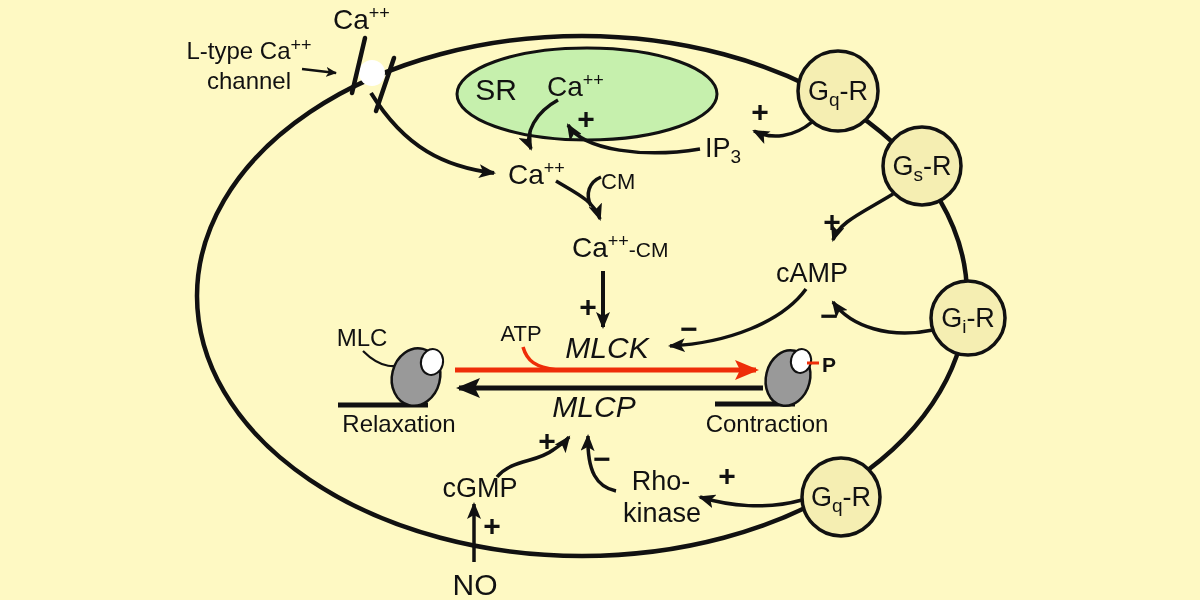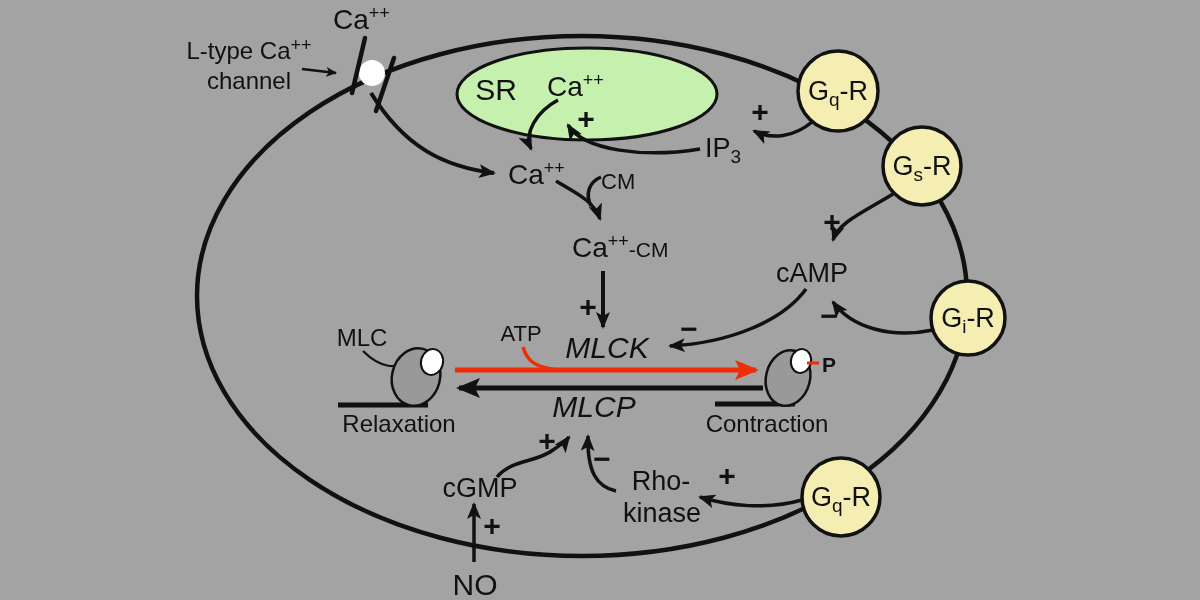--- a/index.html
+++ b/index.html
@@ -3,7 +3,7 @@
 <meta charset="utf-8">
 <style>
   html,body{margin:0;padding:0;background:#ffffff;}
-  .stage{position:relative;width:1200px;height:600px;background:#a3a3a3;overflow:hidden;}
+  .stage{position:relative;width:1200px;height:600px;background:#fef9c3;overflow:hidden;}
   svg text{font-family:"Liberation Sans","DejaVu Sans",sans-serif;fill:#111111;}
   .s21{font-size:21px}
   .s22{font-size:22px}

